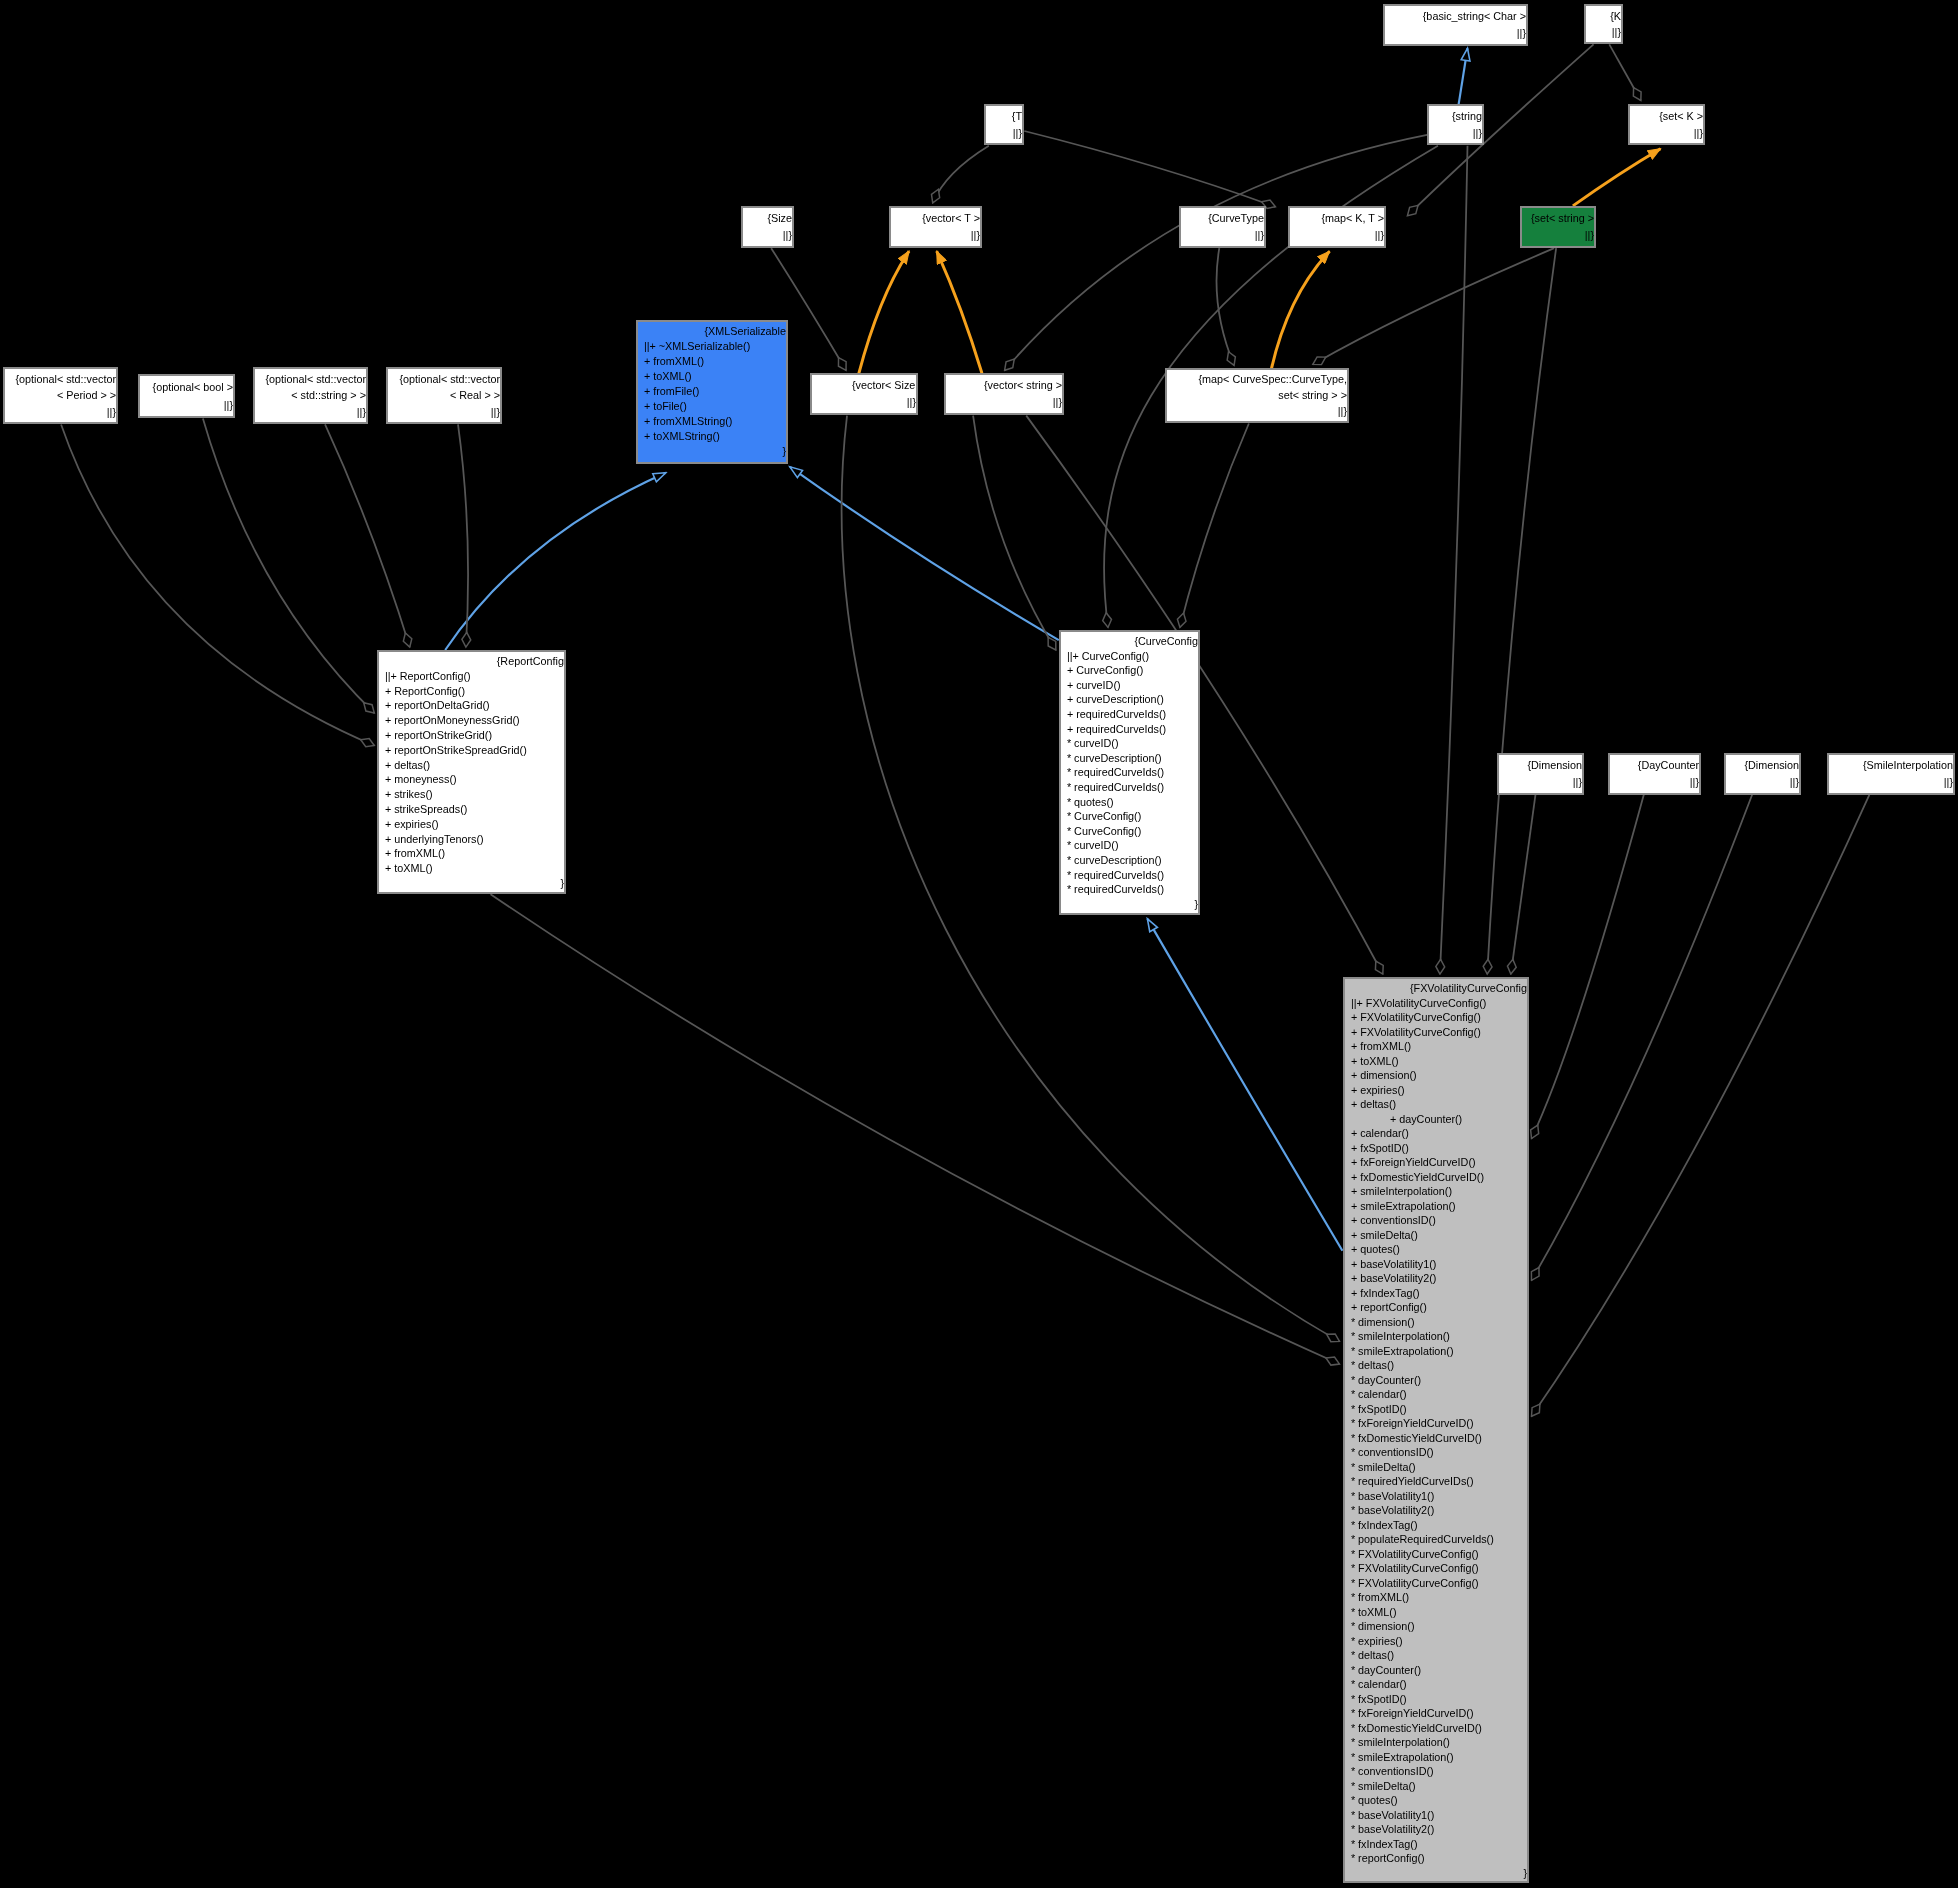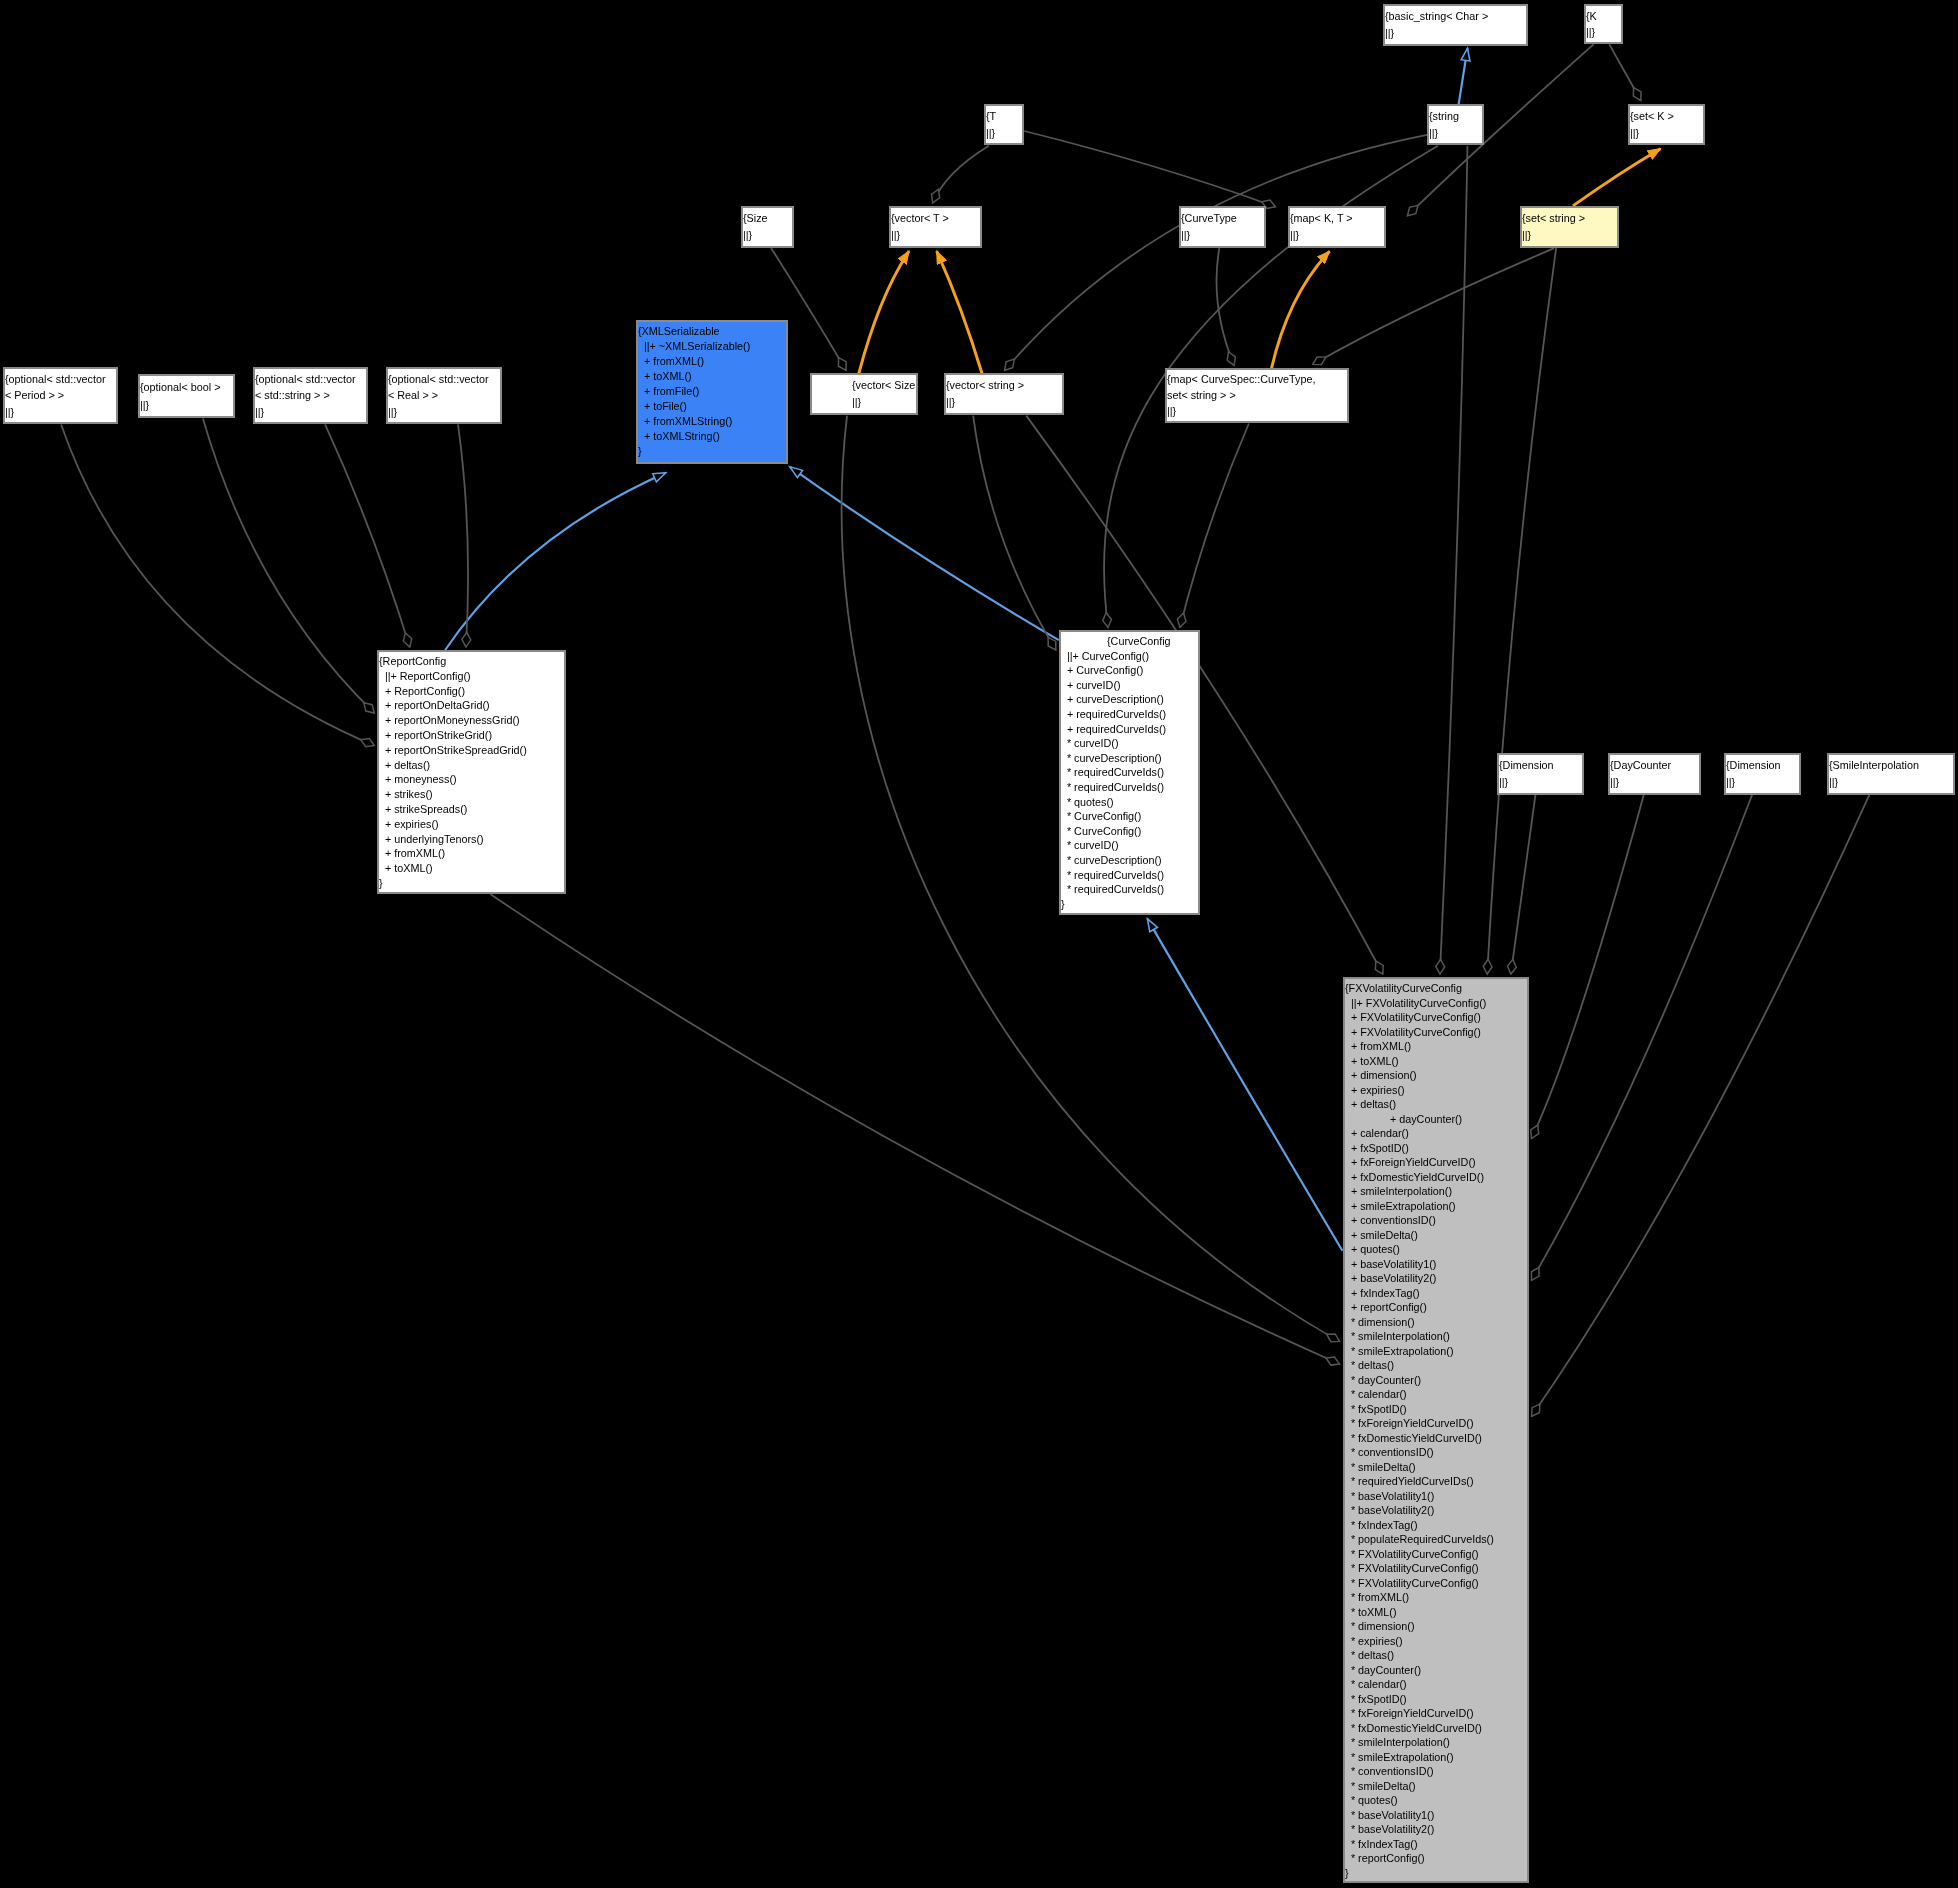--- a/index.html
+++ b/index.html
@@ -18,7 +18,7 @@
     padding-top:2px;
   }
   .node .line{white-space:nowrap;}
-  .node .line.c{text-align:left;}
+  .node .line.c{text-align:right;}
   .node .line.l{text-align:left;padding-left:5.9px;}
   path.edge{fill:none;}
 </style>

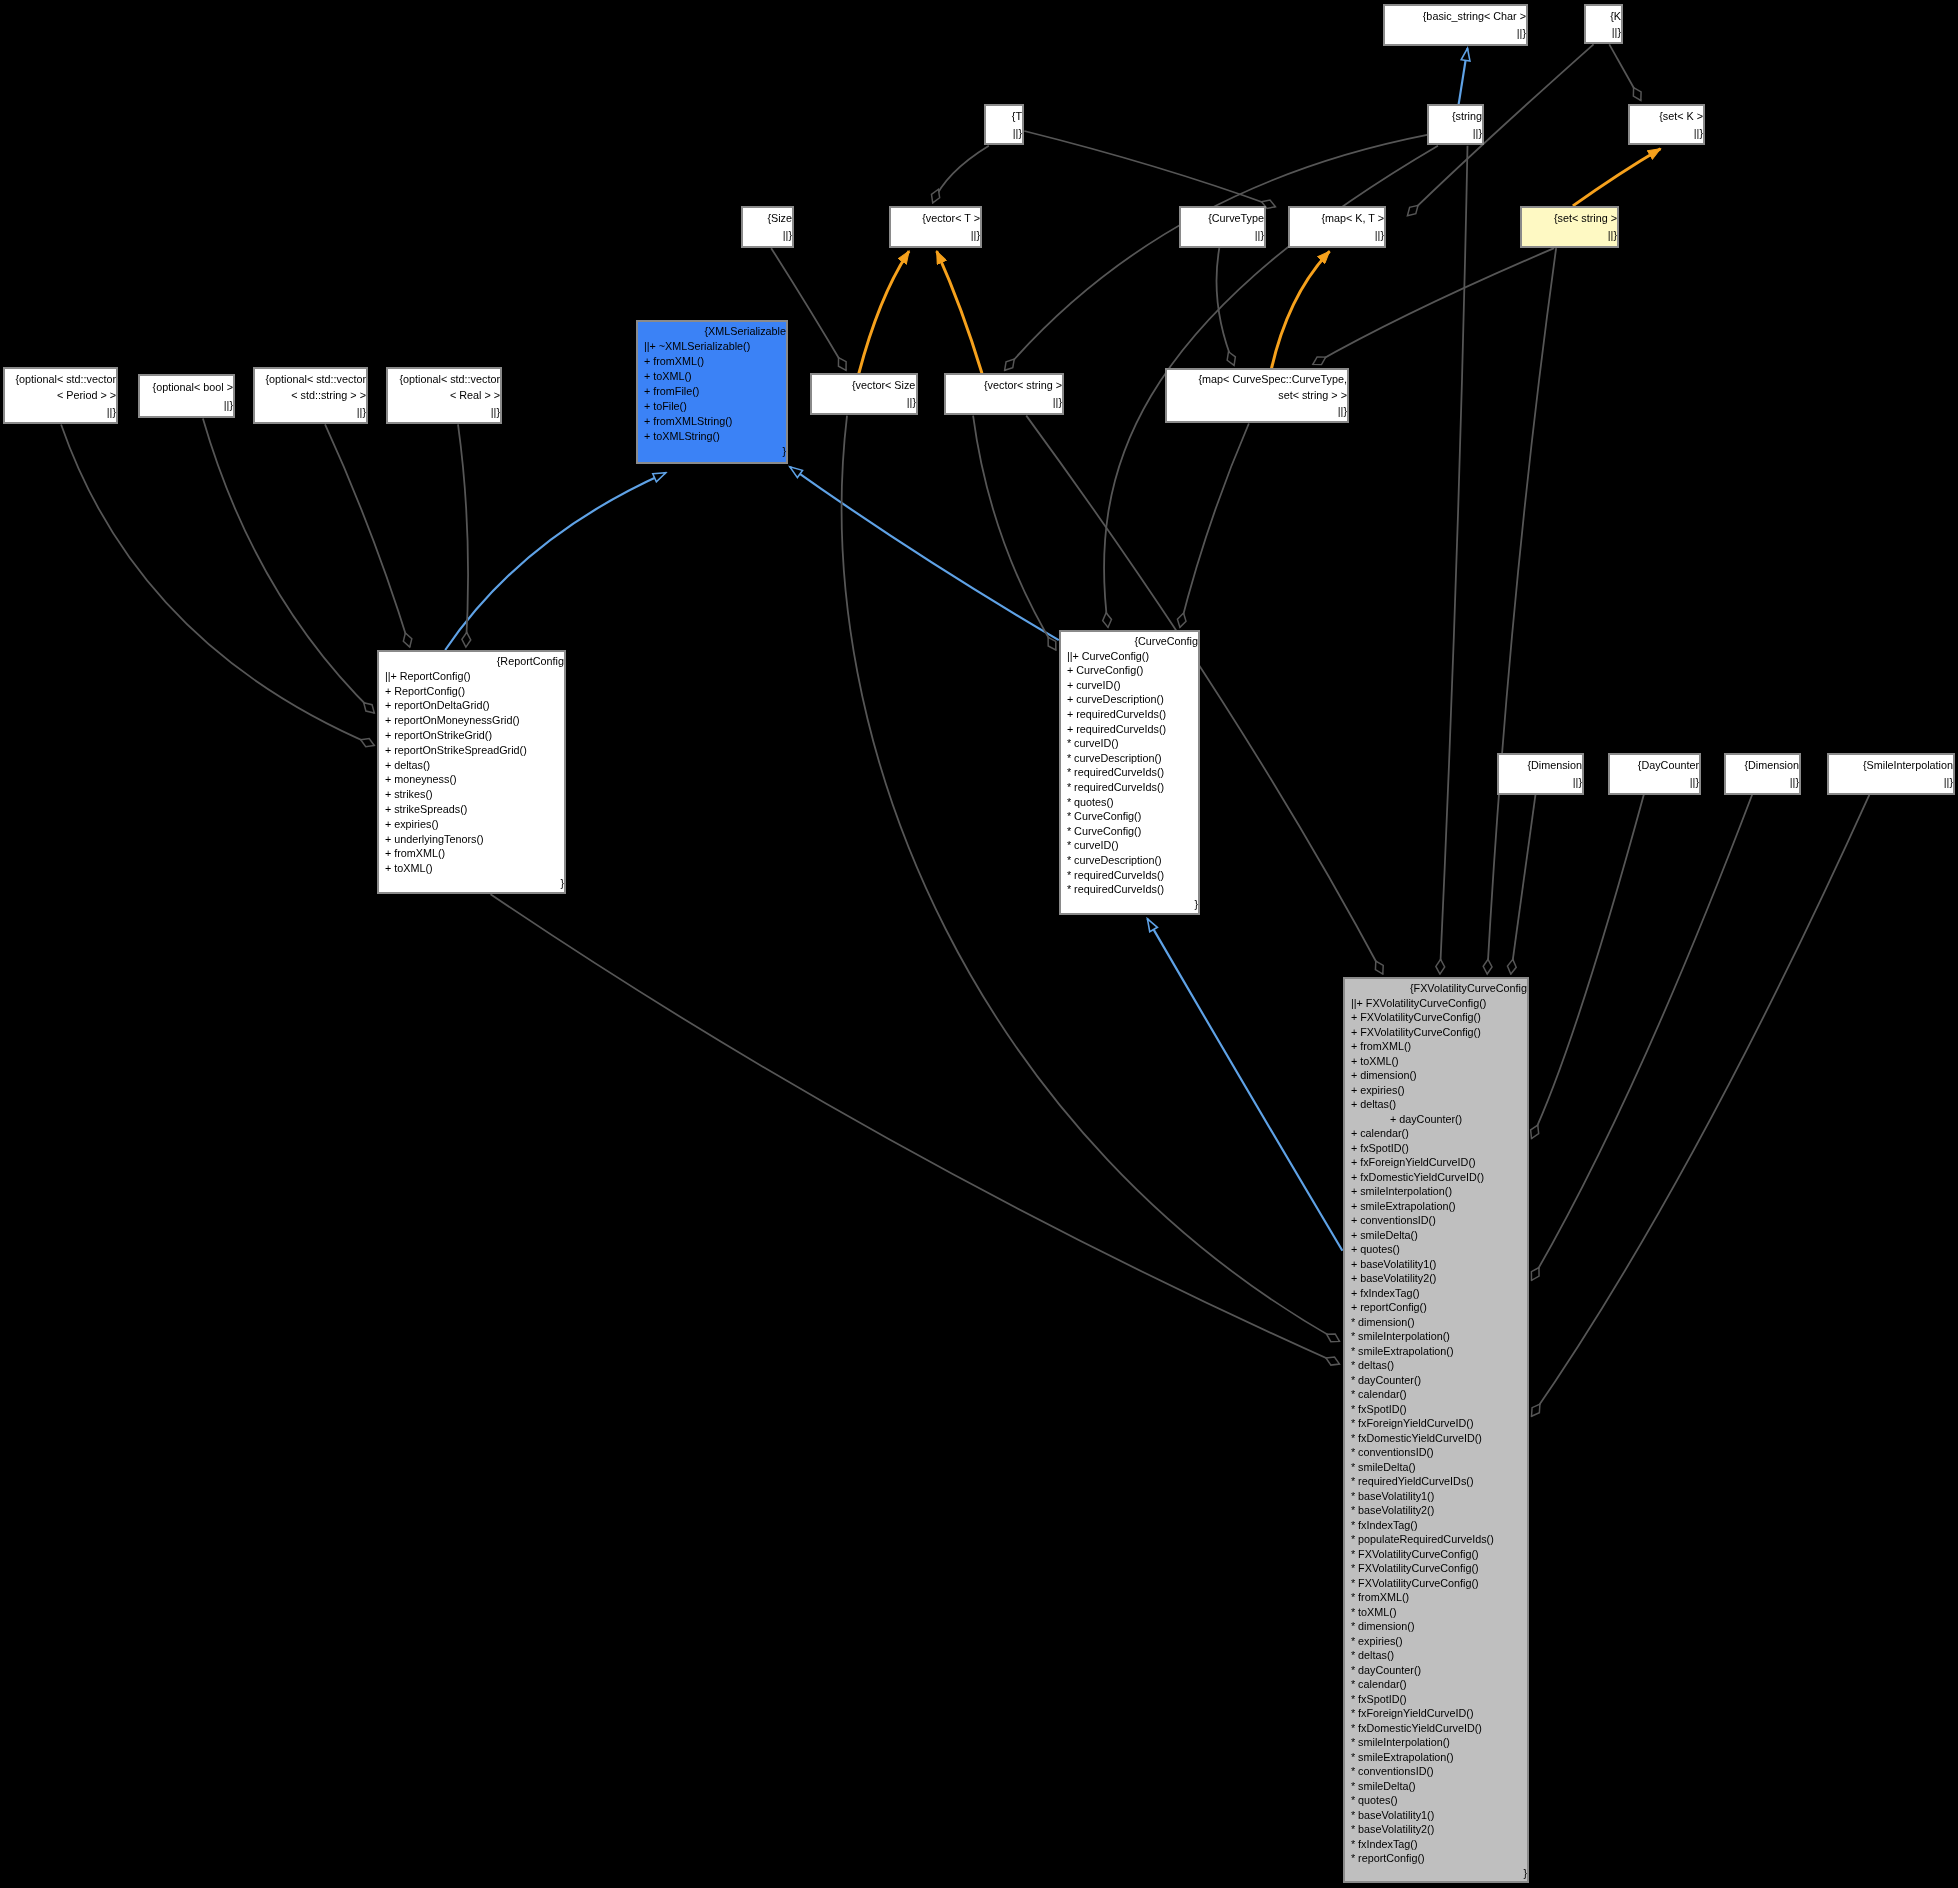--- a/index.html
+++ b/index.html
@@ -110,7 +110,7 @@
         <div class="line c" style="line-height: 17px;">{map&lt; K, T &gt;</div>
         <div class="line c" style="line-height: 17px;">||}</div>
       </div>
-      <div class="node" style="left: 1520px; top: 206px; width: 99px; height: 42px; background: #fef9c3; border-color: rgb(138, 138, 138); color: rgb(0, 0, 0);">
+      <div class="node" style="left: 1520px; top: 206px; width: 76px; height: 42px; background: #15803d; border-color: rgb(138, 138, 138); color: rgb(0, 0, 0);">
         <div class="line c" style="line-height: 17px;">{set&lt; string &gt;</div>
         <div class="line c" style="line-height: 17px;">||}</div>
       </div>

